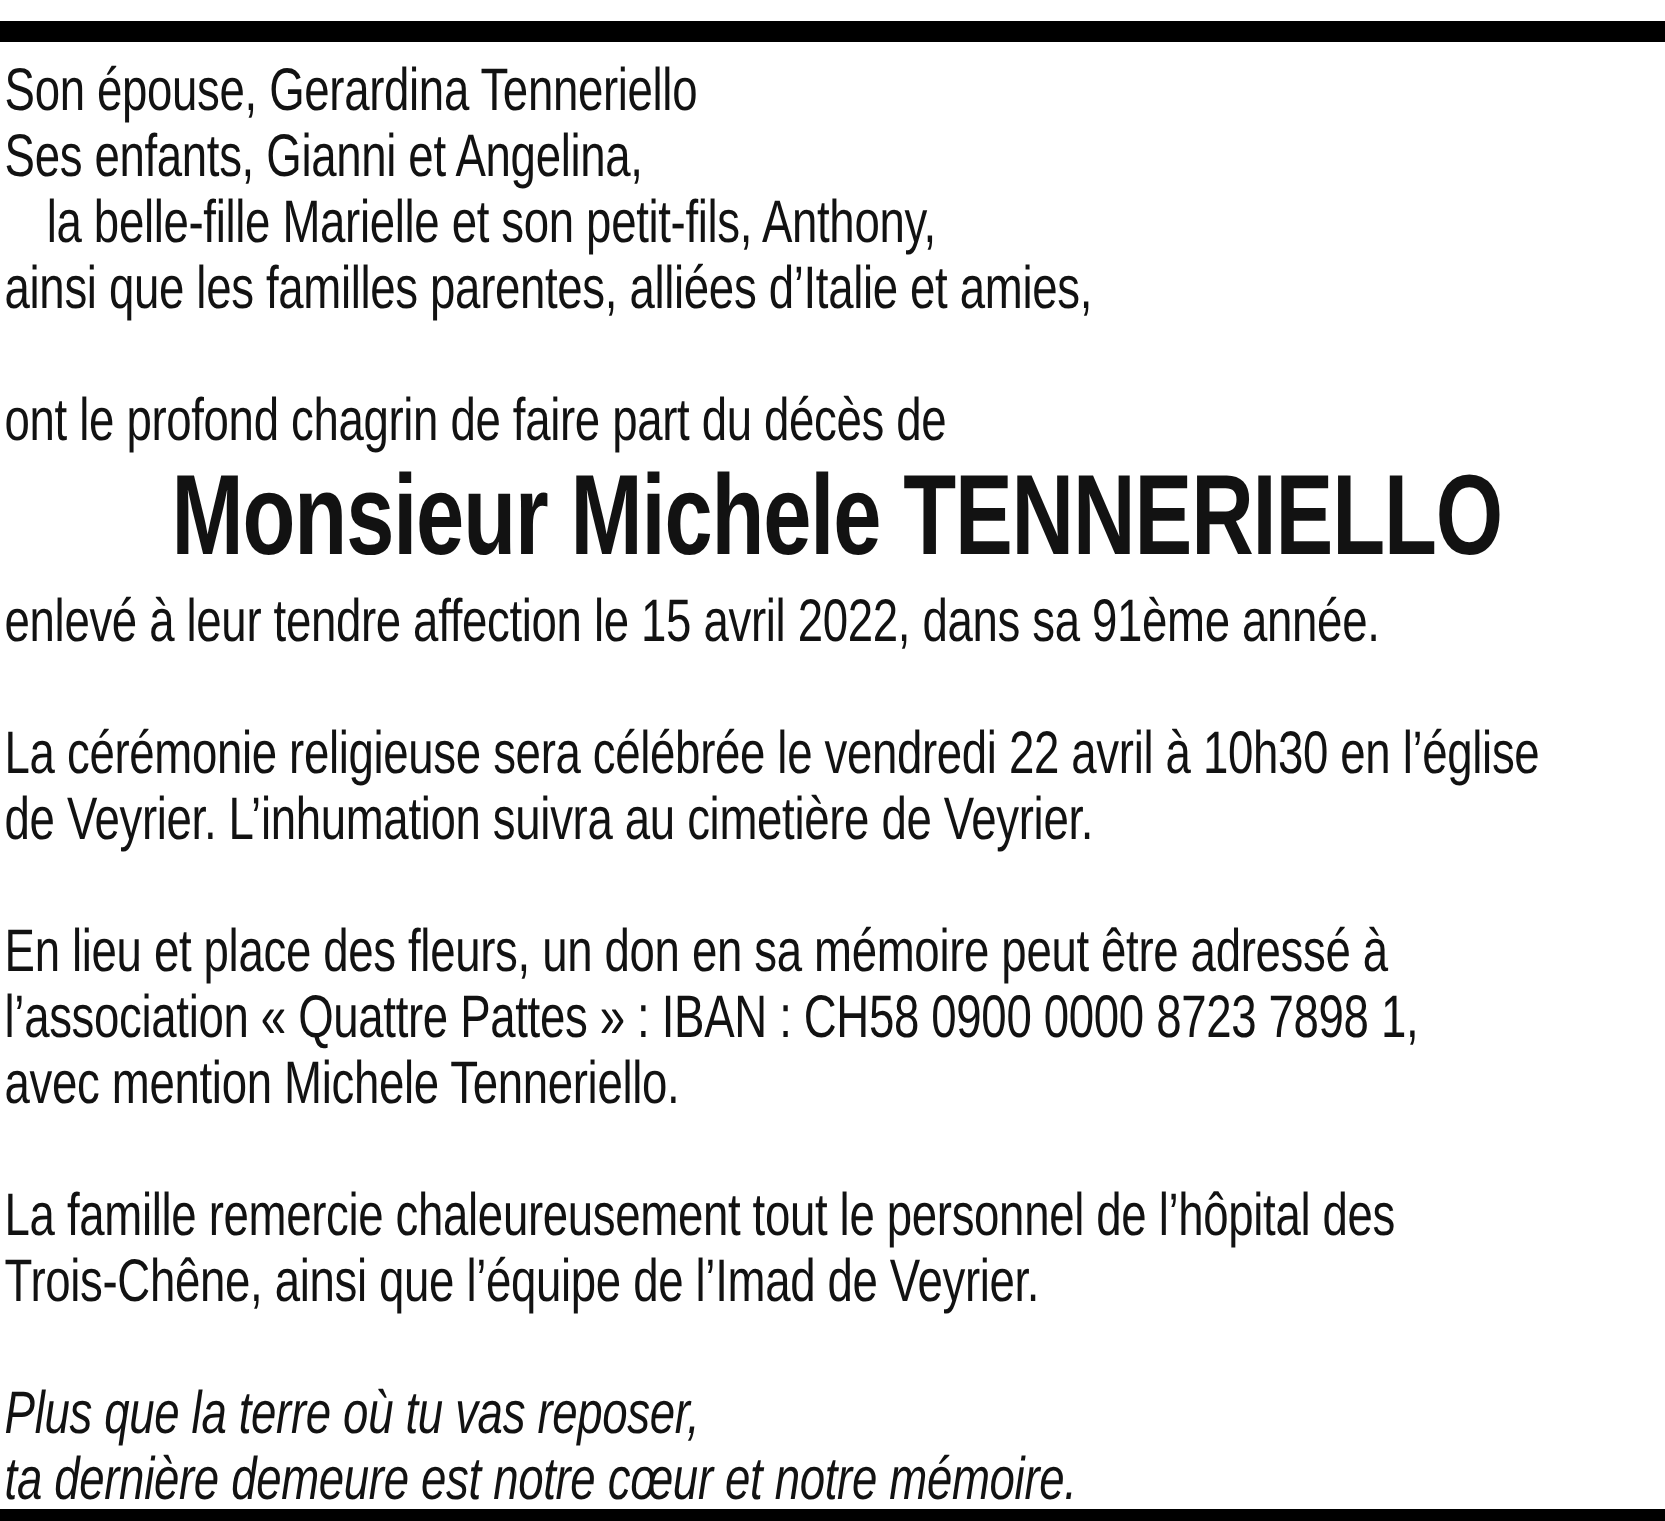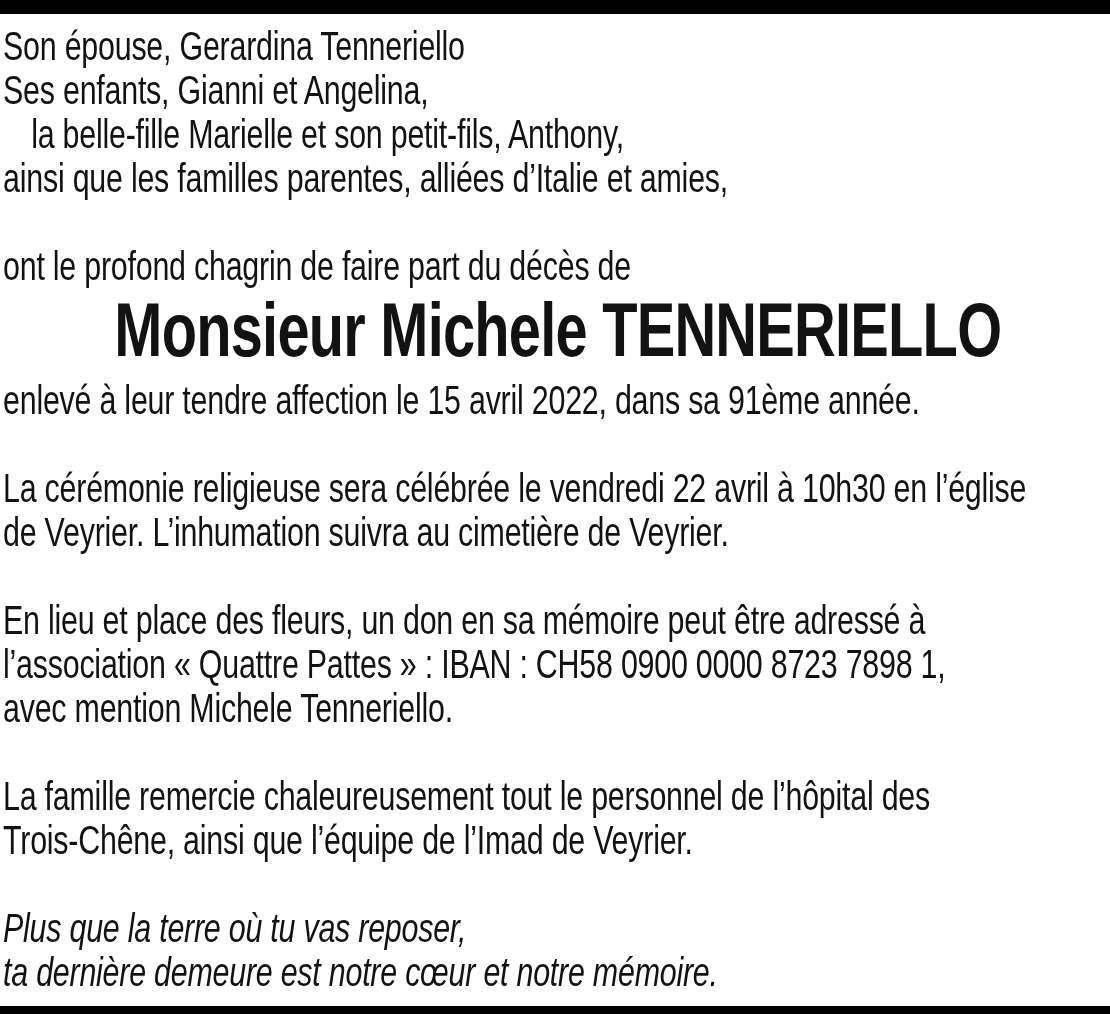--- a/index.html
+++ b/index.html
@@ -17,6 +17,7 @@
   .page {
     position: absolute;
     inset: 0;
+    margin-top: 14px;
   }
   .bar {
     position: absolute;

